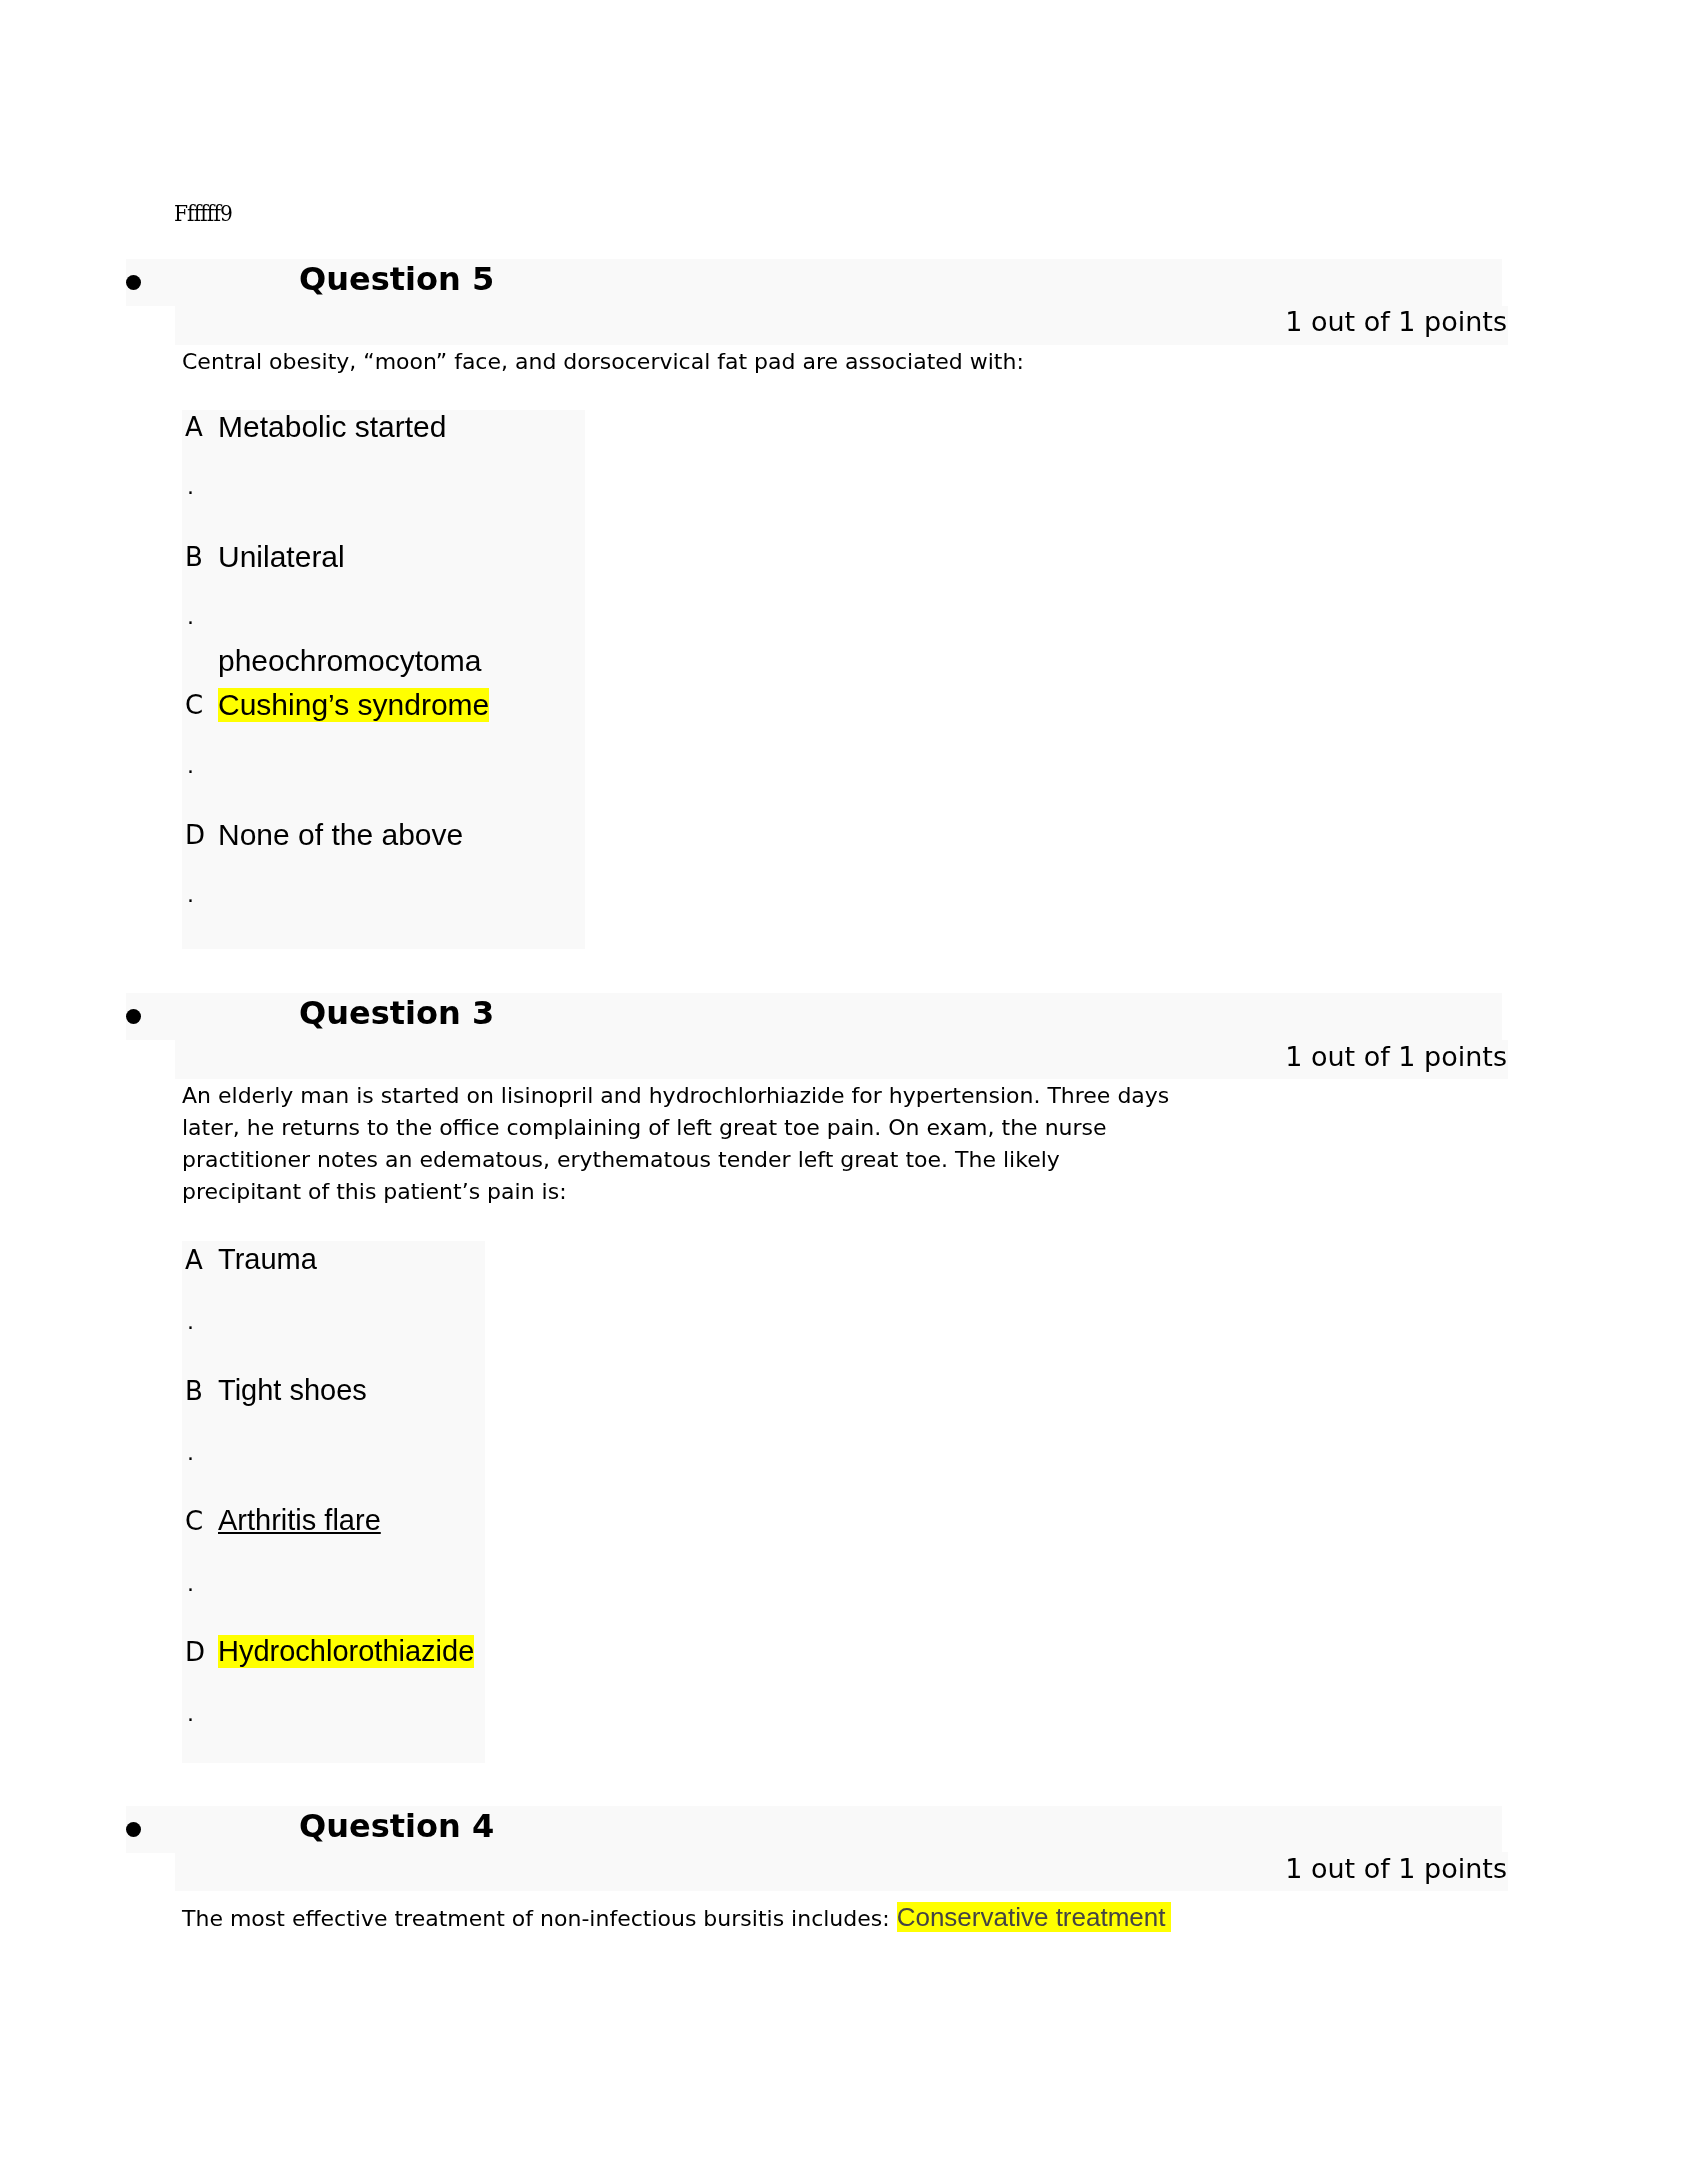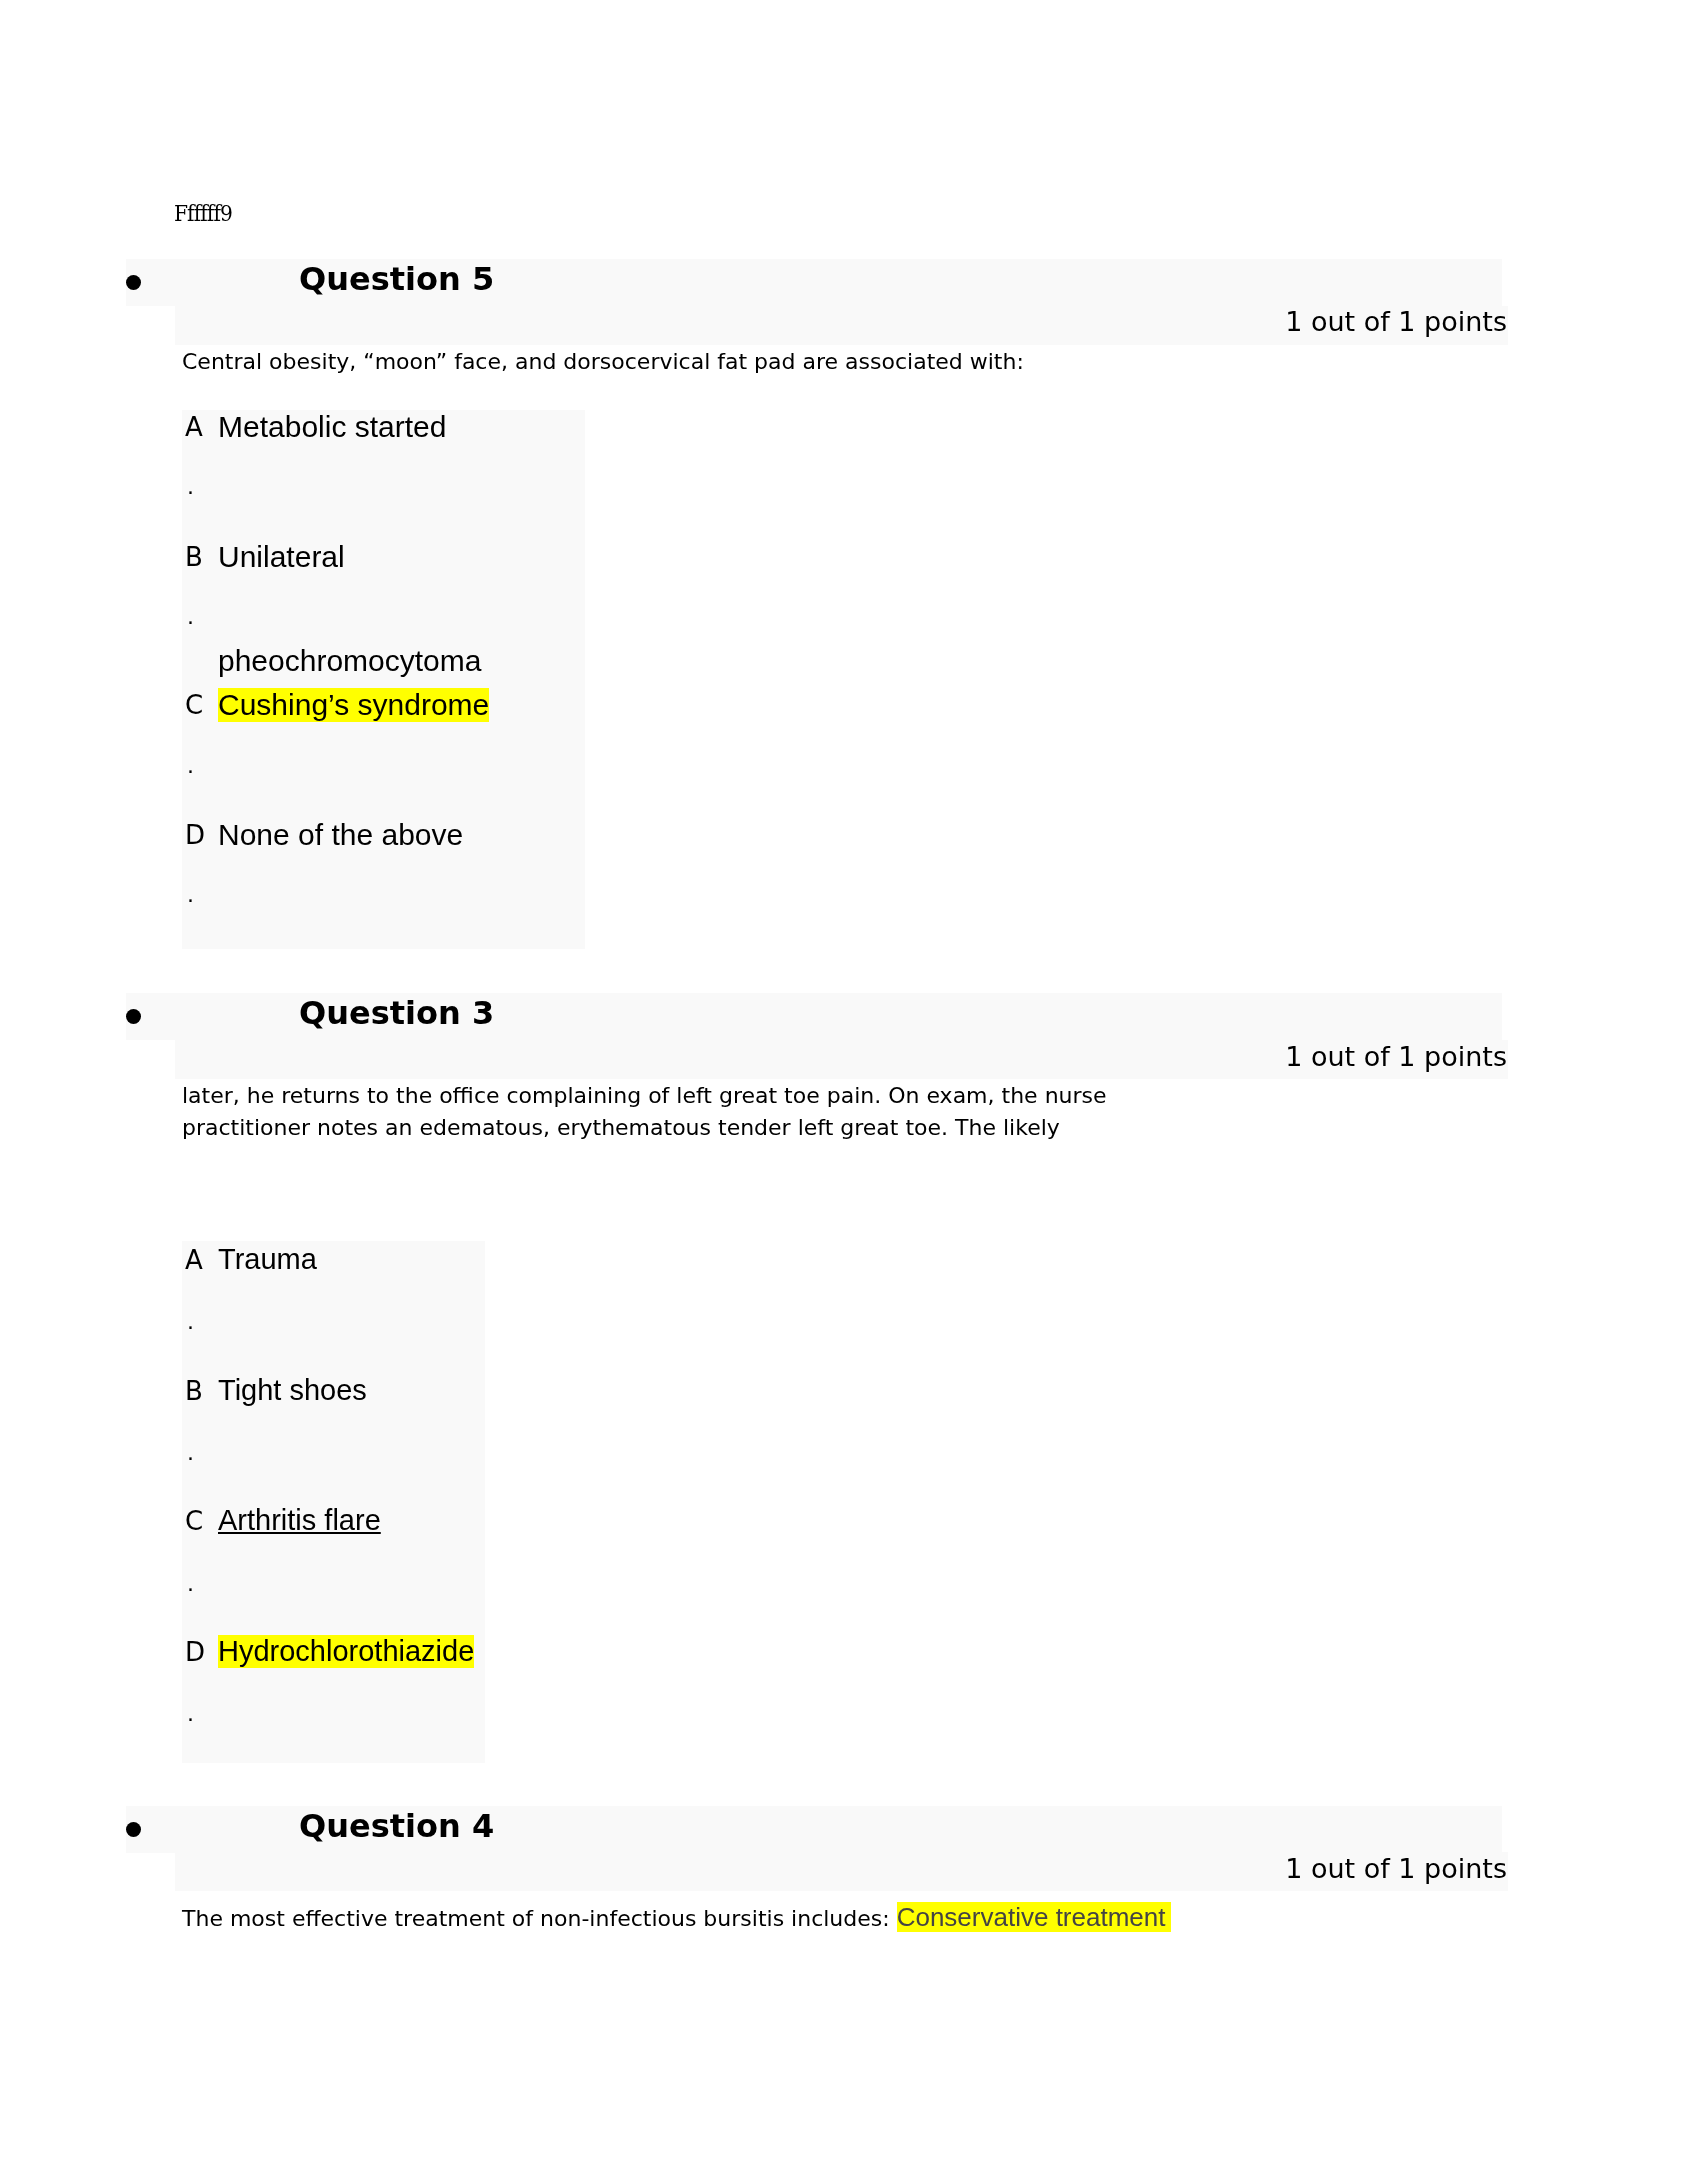--- a/index.html
+++ b/index.html
@@ -70,6 +70,7 @@
   <div class="abs q-title" style="top:993px;">Question 3</div>
   <div class="abs q-points" style="top:1040px;">1 out of 1 points</div>
   <div class="abs q-text" style="top:1080px;">
+    <div>An elderly man is started on lisinopril and hydrochlorhiazide for hypertension. Three days</div>
     <div>later, he returns to the office complaining of left great toe pain. On exam, the nurse</div>
     <div>practitioner notes an edematous, erythematous tender left great toe. The likely</div>
   </div>

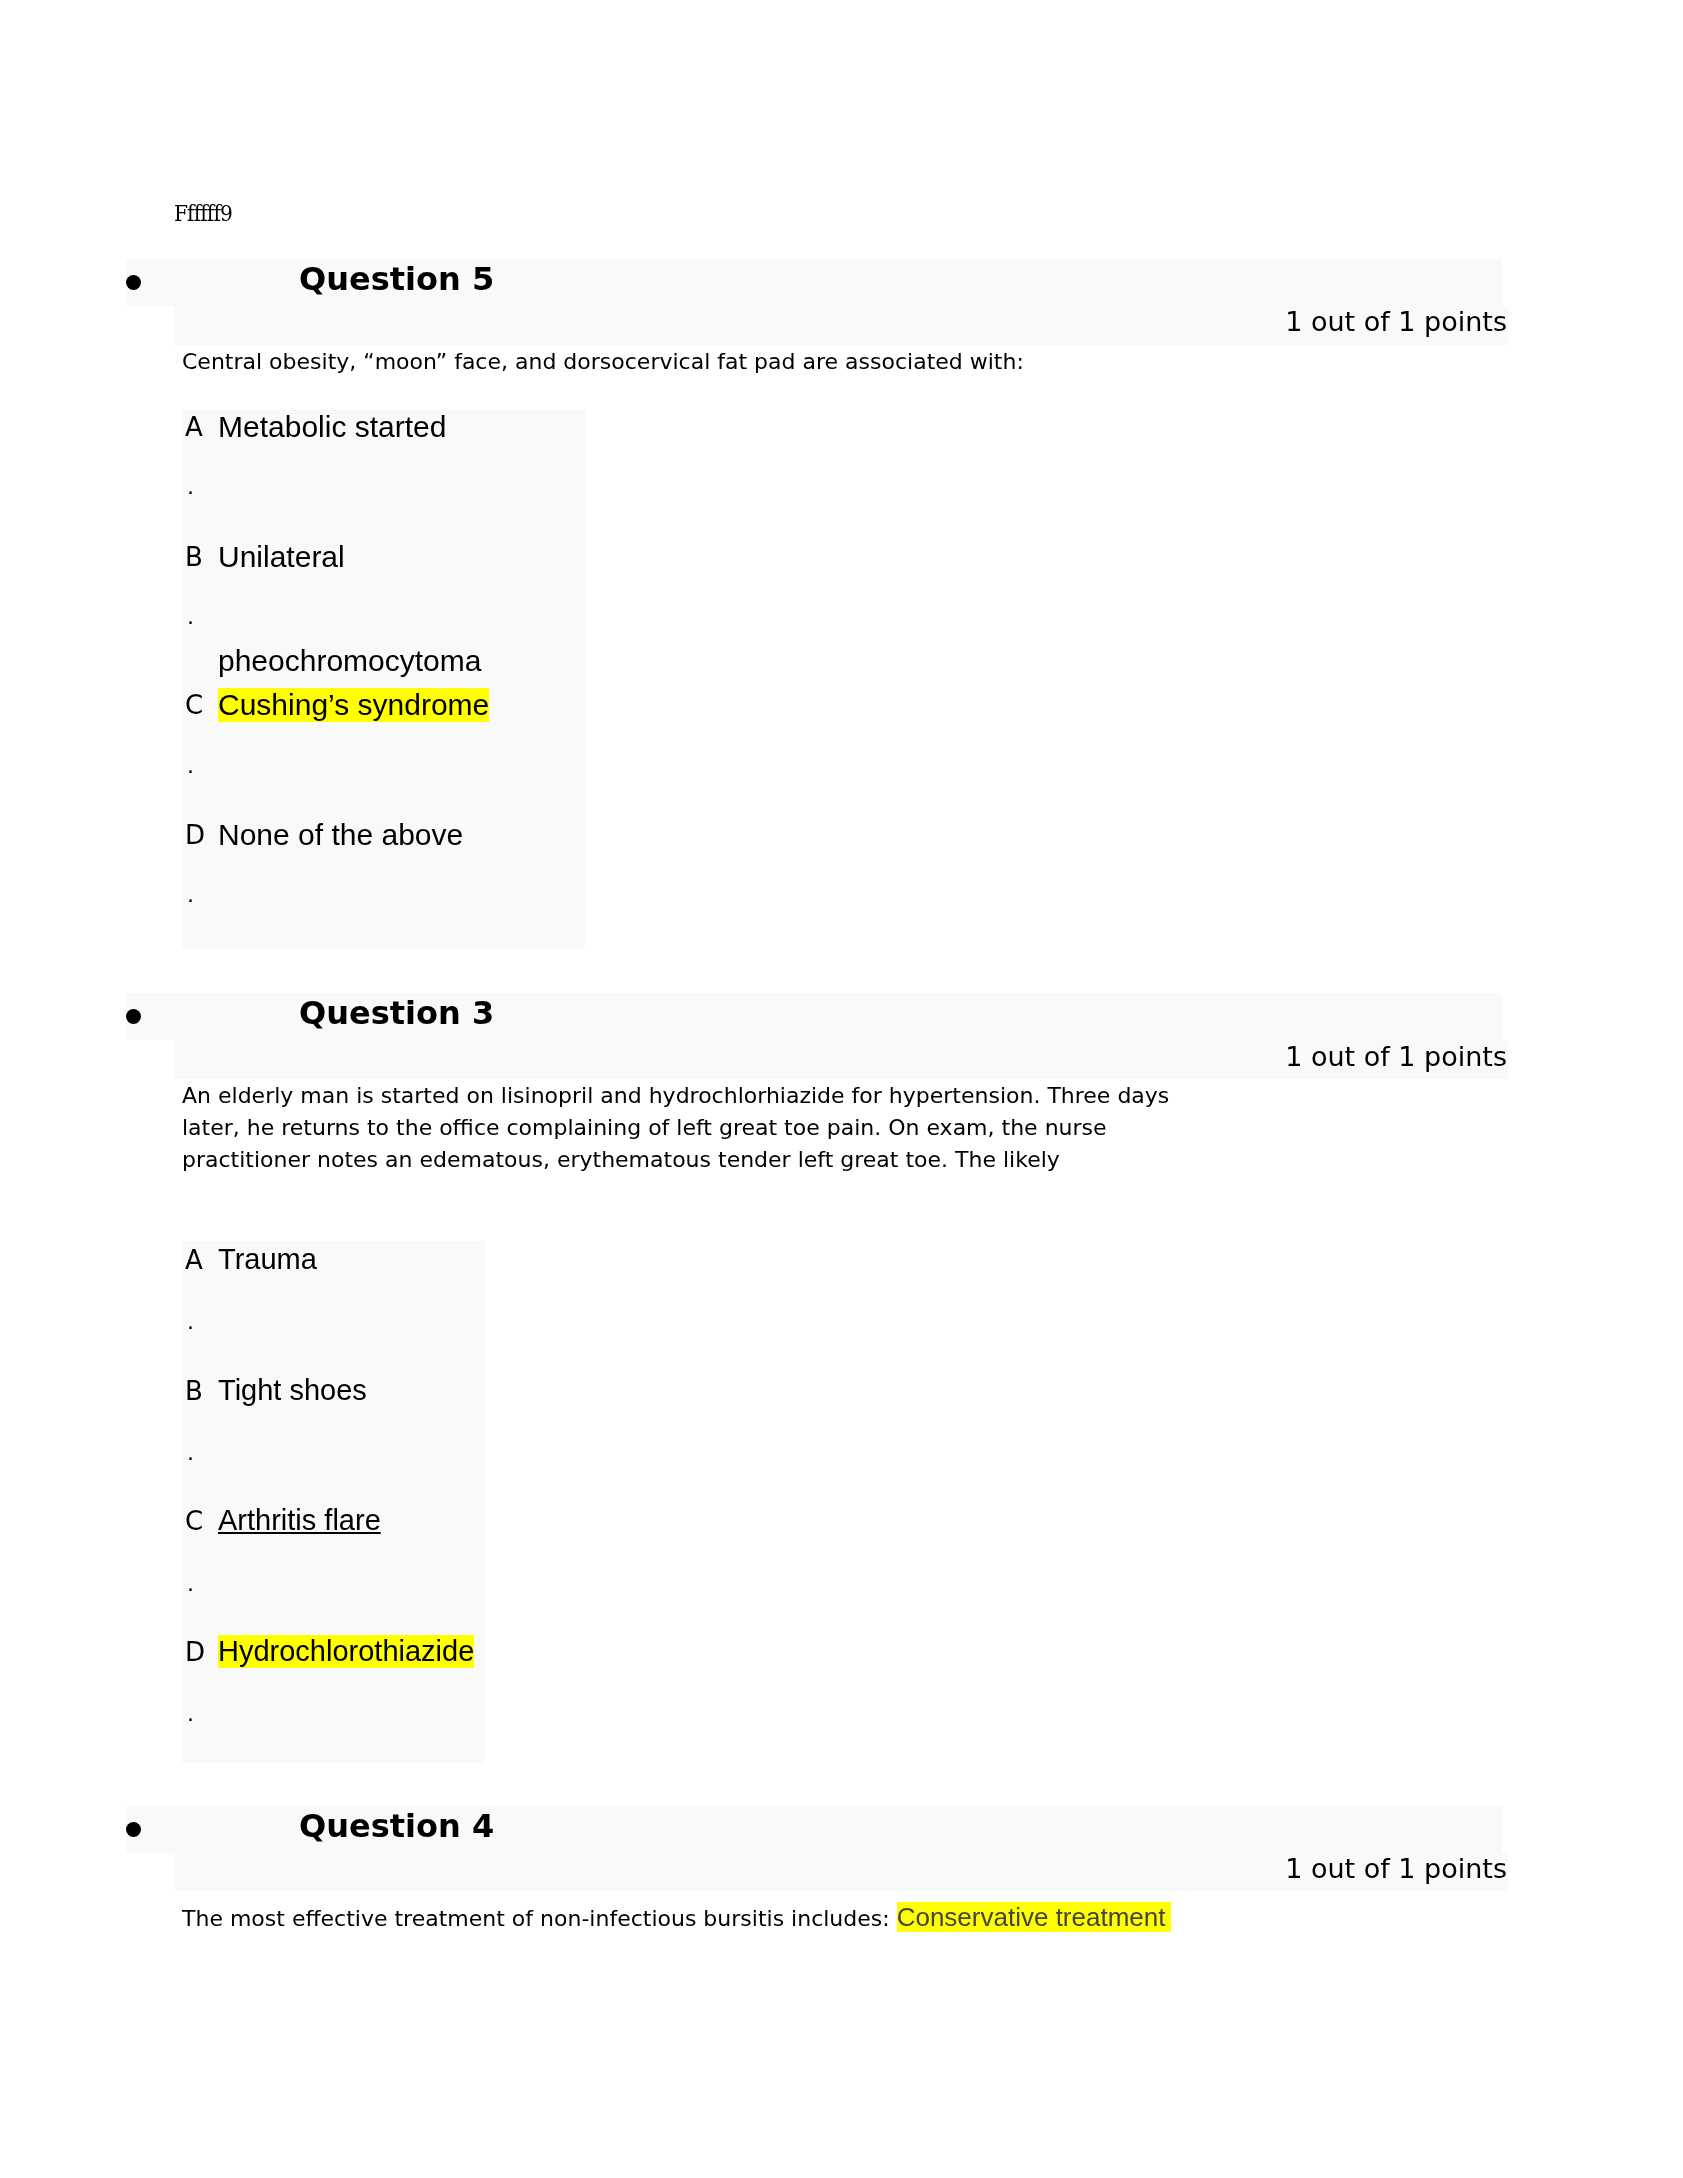--- a/index.html
+++ b/index.html
@@ -73,6 +73,7 @@
     <div>An elderly man is started on lisinopril and hydrochlorhiazide for hypertension. Three days</div>
     <div>later, he returns to the office complaining of left great toe pain. On exam, the nurse</div>
     <div>practitioner notes an edematous, erythematous tender left great toe. The likely</div>
+    <div>precipitant of this patient’s pain is:</div>
   </div>
 
   <div class="abs opt-box" style="top:1241px; width:303px; height:522px;">

